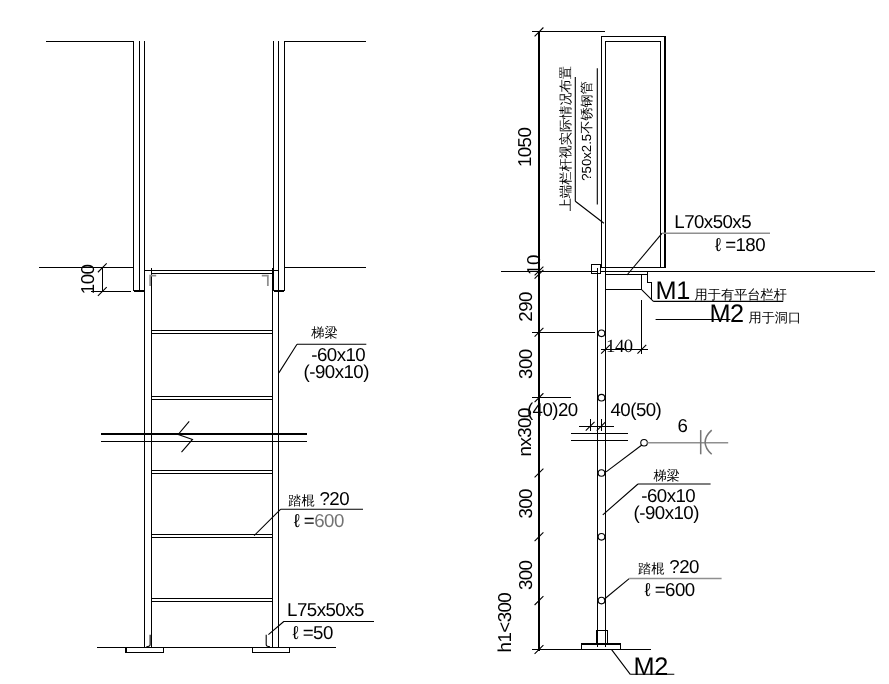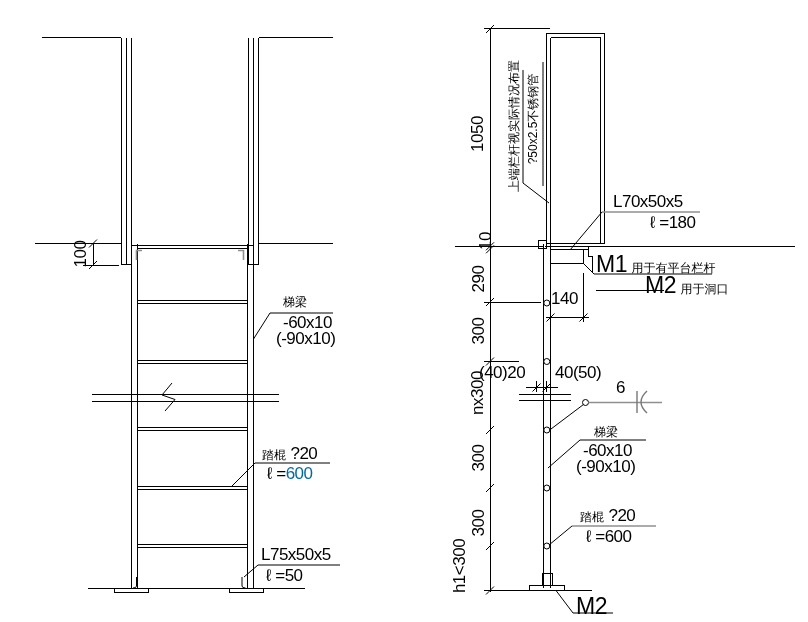--- a/index.html
+++ b/index.html
@@ -170,7 +170,7 @@
     <span class="cjk">用于洞口</span>
   </div>
 
-  <div class="lbl num" style="left:551px;top:290px;">140</div>
+  <div class="lbl num" style="left:551px;top:306px;font-family:Liberation Serif, serif;">140</div>
   <div class="lbl num" style="left:479px;top:364px;text-align:center;">(40)20</div>
   <div class="lbl num" style="left:555px;top:364px;text-align:right;">40(50)</div>
   <div class="lbl num" style="left:616px;top:379px;">6</div>

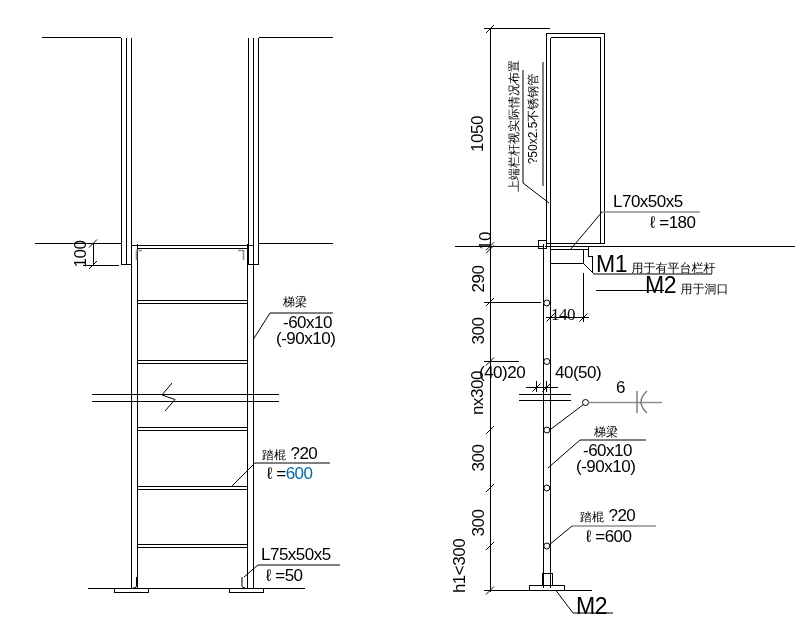--- a/index.html
+++ b/index.html
@@ -11,7 +11,7 @@
   .cjk{font-size:12px;}
   .mark{font-size:23px;letter-spacing:-0.5px;}
   .vtext{transform:translate(-50%,-50%) rotate(-90deg);transform-origin:center;}
-  .cyan{color:#0369a1;}
+  .cyan{color:#737373;}
 </style>
 </head>
 <body>

